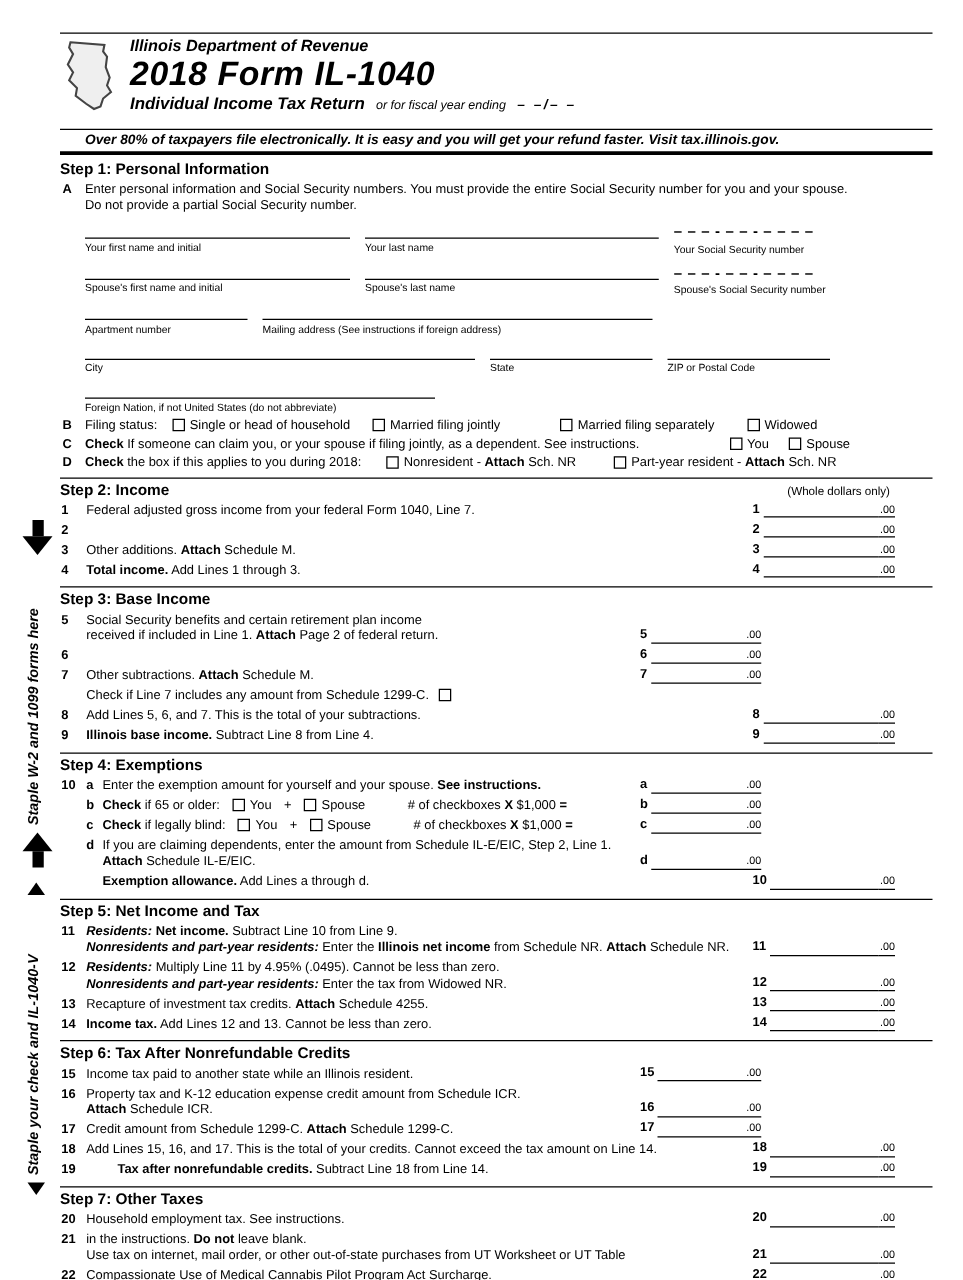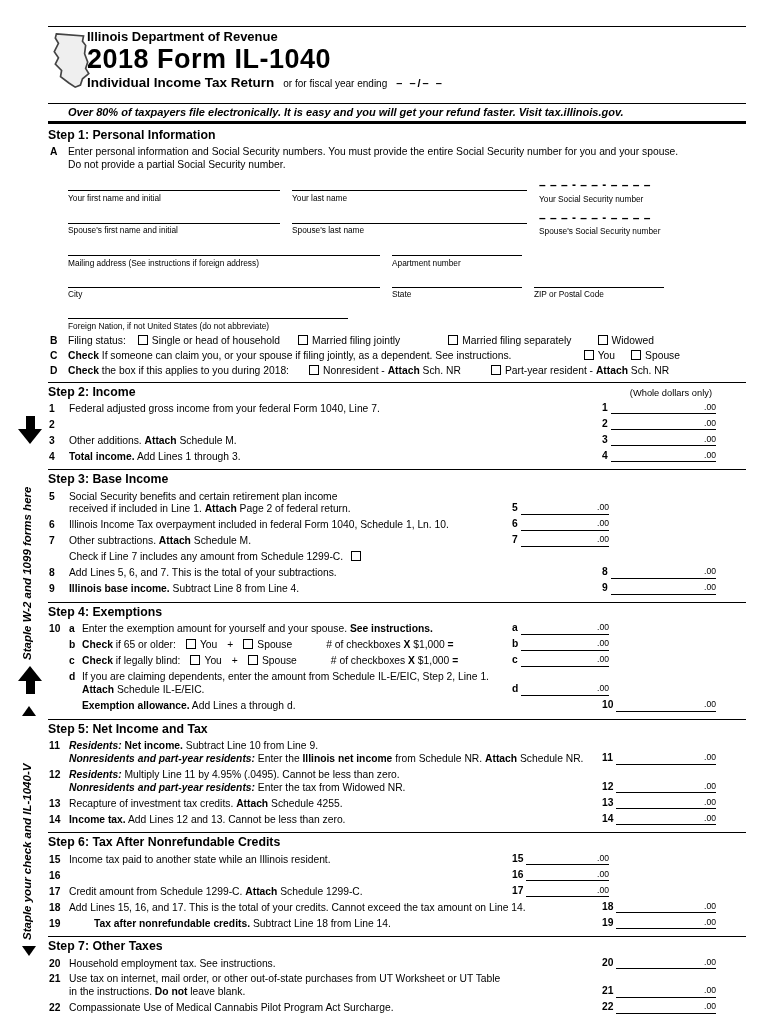--- a/index.html
+++ b/index.html
@@ -11,7 +11,7 @@
   .top-rule { border-top:1.5px solid #000; }
   .hdr-row { position:relative; min-height:76px; }
   .logo { position:absolute; left:0; top:3px; }
-  .hdr { margin-left:39px; padding-top:2px; }
+  .hdr { margin-left:56px; padding-top:2px;font-style:italic; }
   .hdr-agency { font-size:13px; font-weight:bold; }
   .hdr-title { font-size:27px; font-weight:bold; line-height:30px; letter-spacing:.5px; }
   .hdr-sub { display:flex; align-items:baseline; gap:9px; padding:1px 0 4px; }

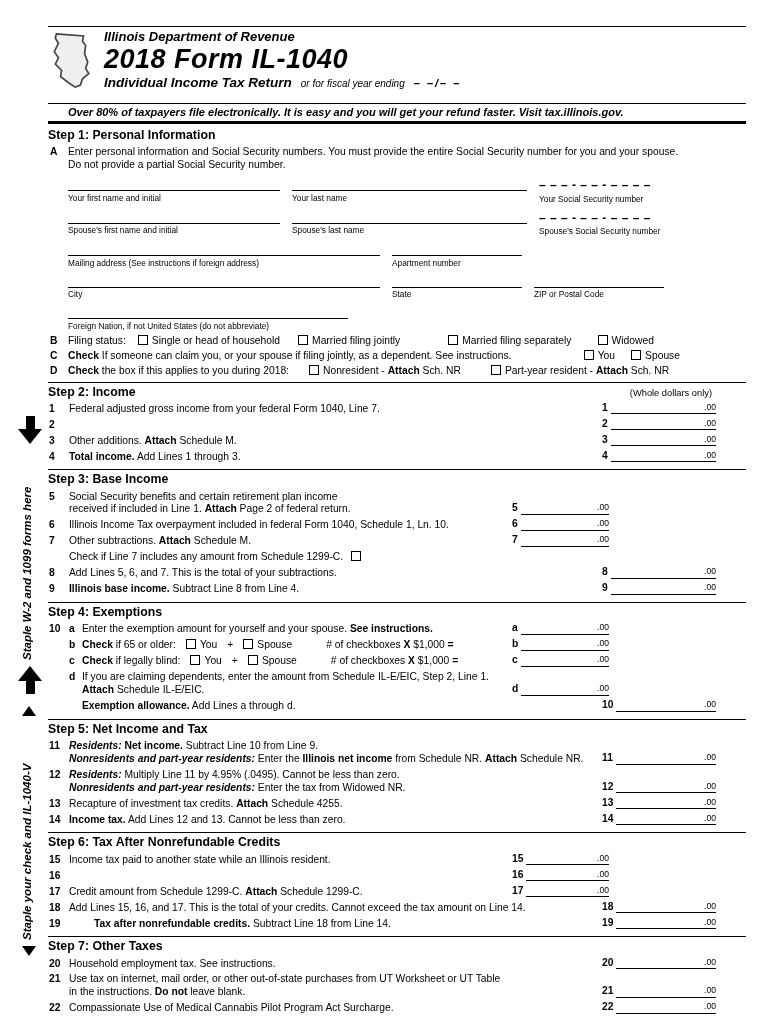--- a/index.html
+++ b/index.html
@@ -142,13 +142,13 @@
       </div>
 
       <div class="frow">
+        <div class="field" style="width:130px">
+          <div class="wline"></div>
+          <div class="flabel">Apartment number</div>
+        </div>
         <div class="field" style="width:312px">
           <div class="wline"></div>
           <div class="flabel">Mailing address  (See instructions if foreign address)</div>
-        </div>
-        <div class="field" style="width:130px">
-          <div class="wline"></div>
-          <div class="flabel">Apartment number</div>
         </div>
       </div>
 

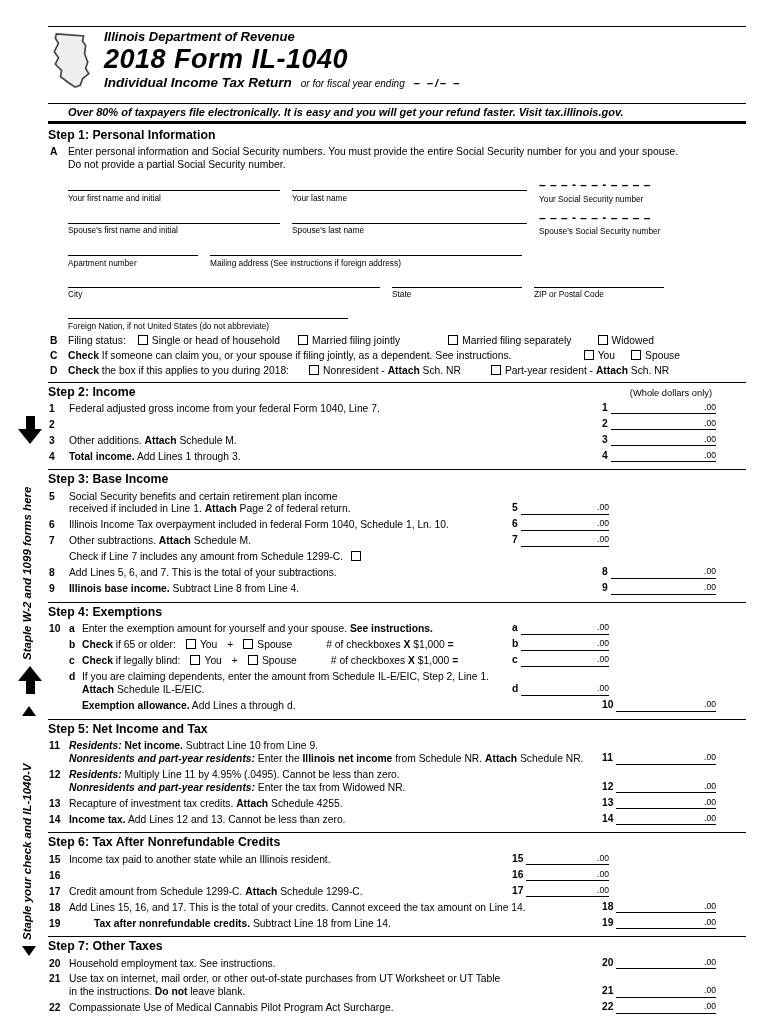--- a/index.html
+++ b/index.html
@@ -268,7 +268,6 @@
       </div>
       <div class="lrow">
         <span class="lnum">6</span>
-        <span class="ltext"><span>Illinois Income Tax overpayment included in federal Form 1040, Schedule 1, Ln. 10.</span></span>
         <span class="amt mid">
             <span class="aref">6</span>
             <span class="arule"></span>

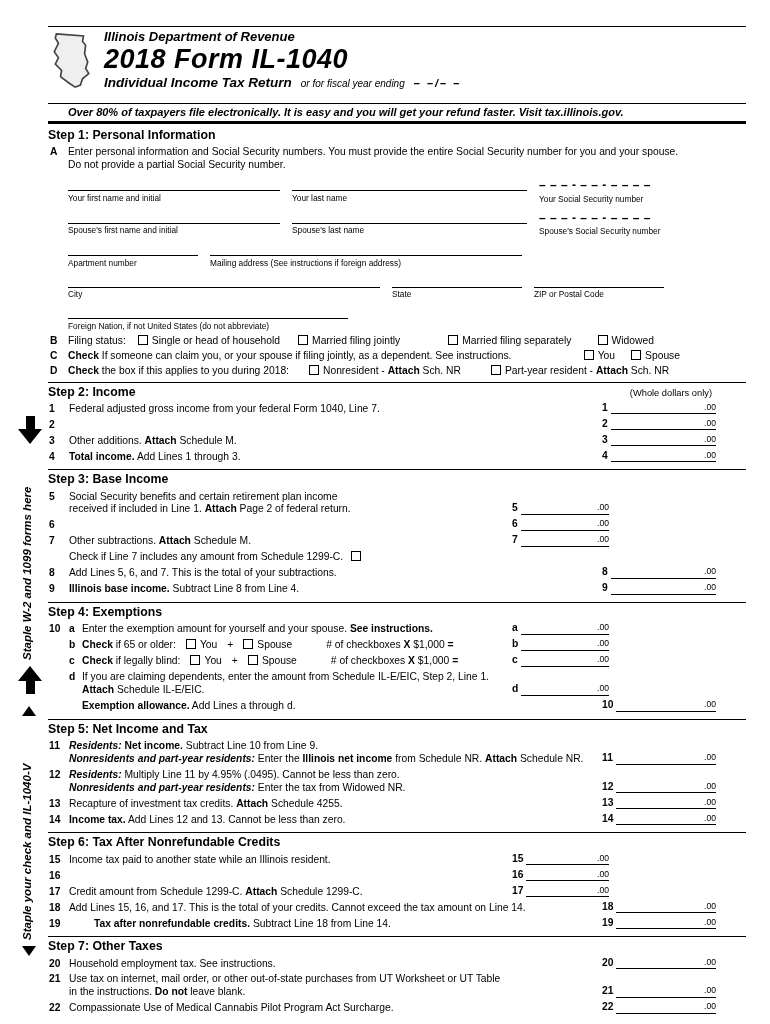--- a/index.html
+++ b/index.html
@@ -458,6 +458,10 @@
 
       <div class="lrow">
         <span class="lnum">16</span>
+        <span class="ltext">
+          <div><span>Property tax and K-12 education expense credit amount from Schedule ICR.</span></div>
+          <div><span style="font-weight: bold;">Attach</span><span> Schedule ICR.</span></div>
+        </span>
         <span class="amt mid">
             <span class="aref">16</span>
             <span class="arule"></span>

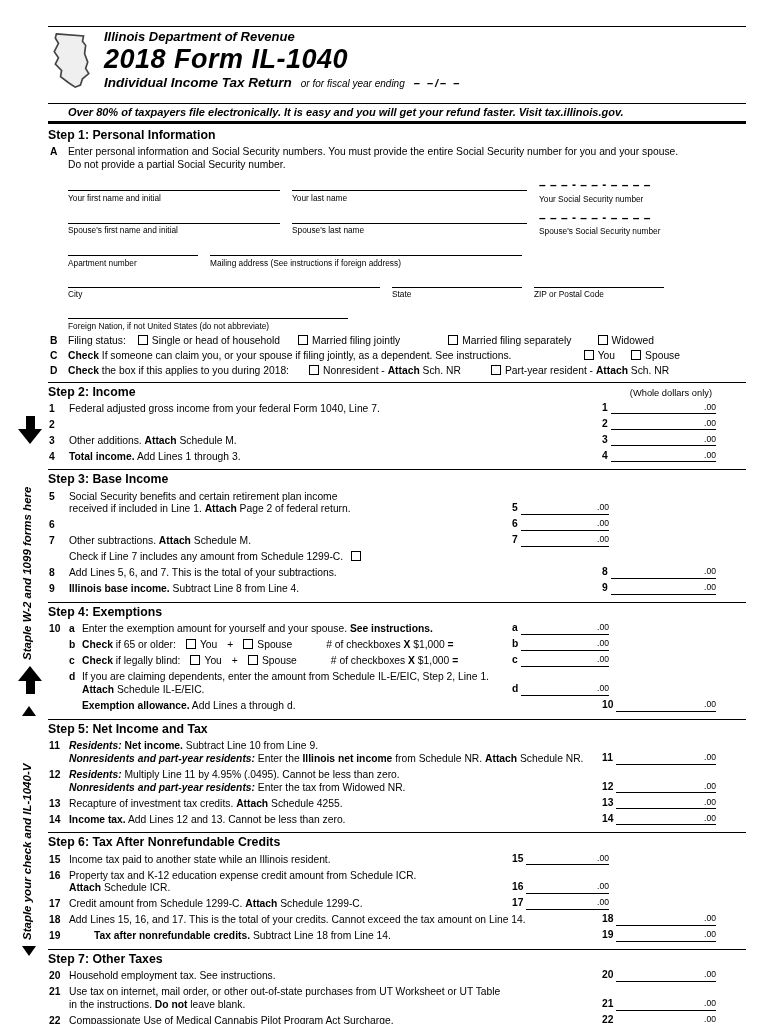--- a/index.html
+++ b/index.html
@@ -518,8 +518,8 @@
       <div class="lrow">
         <span class="lnum">21</span>
         <span class="ltext">
+          <div><span>in the instructions. </span><span style="font-weight: bold;">Do not</span><span> leave blank.</span></div>
           <div><span>Use tax on internet, mail order, or other out-of-state purchases from UT Worksheet or UT Table</span></div>
-          <div><span>in the instructions. </span><span style="font-weight: bold;">Do not</span><span> leave blank.</span></div>
         </span>
         <span class="amt far">
             <span class="aref">21</span>

